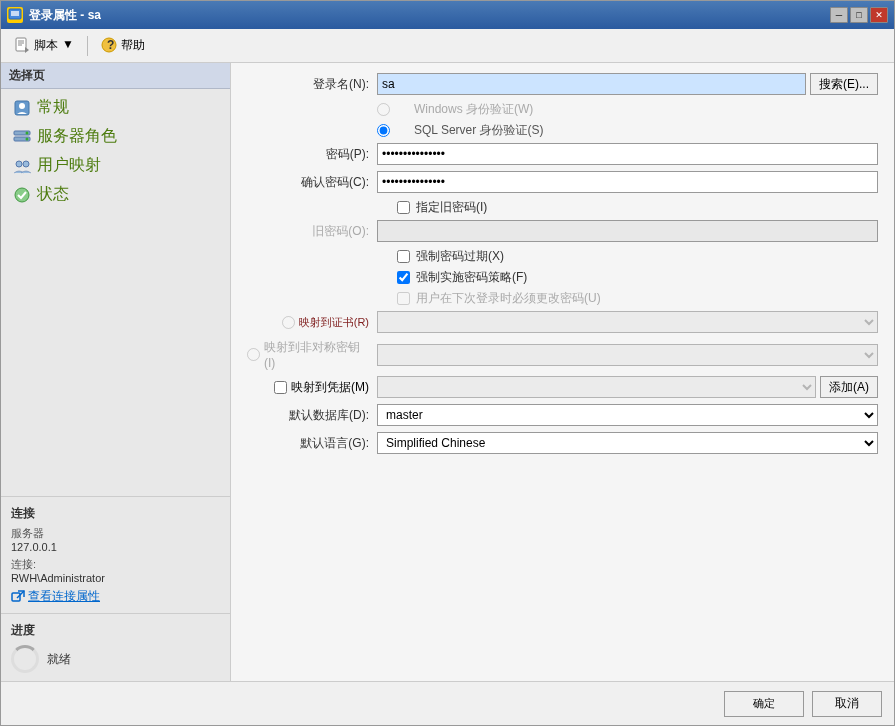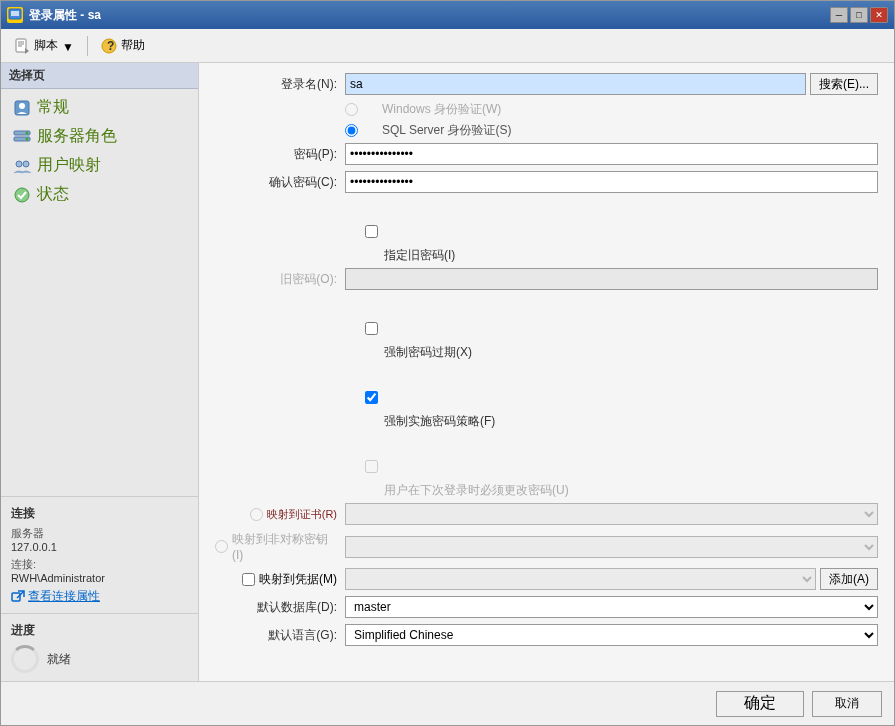--- a/index.html
+++ b/index.html
@@ -18,7 +18,7 @@
     
     
     .toolbar { background: #f0f0f0; border-bottom: 1px solid #ccc; padding: 4px 6px; display: flex; align-items: center; gap: 4px; height: 34px; flex-shrink: 0; }
-    .toolbar-btn { display: flex; align-items: flex-end; gap: 4px; padding: 3px 6px; background: #f0f0f0; border: 1px solid transparent; cursor: pointer; border-radius: 2px; font-size: 12px; }
+    .toolbar-btn { display: flex; align-items: flex-start; gap: 4px; padding: 3px 6px; background: #f0f0f0; border: 1px solid transparent; cursor: pointer; border-radius: 2px; font-size: 12px; }
     .toolbar-sep { width: 1px; height: 20px; background: #bbb; margin: 0 2px; }
     .toolbar-icon { width: 16px; height: 16px; display: inline-block; }
     

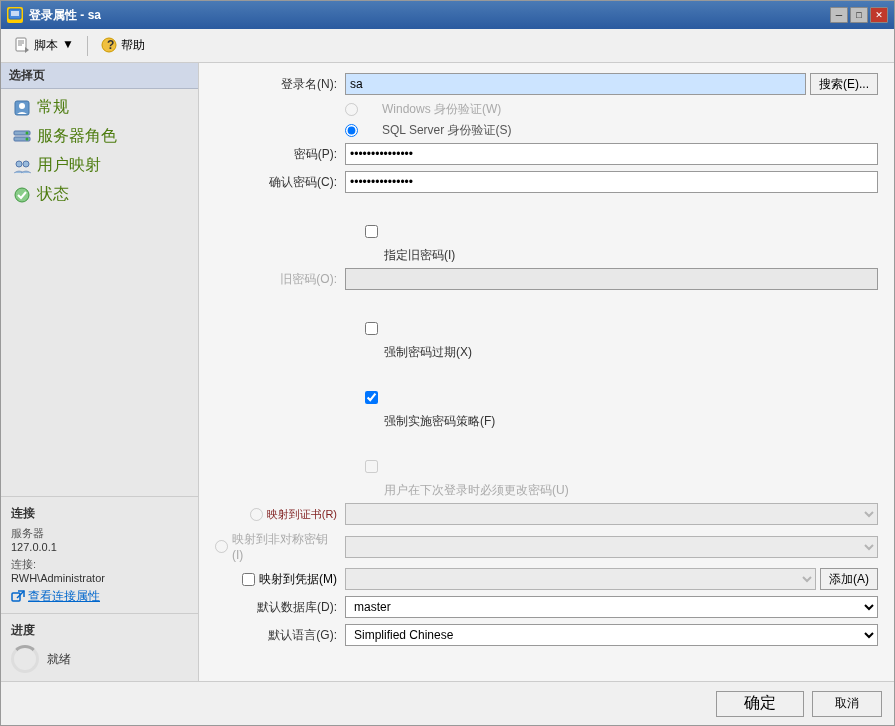--- a/index.html
+++ b/index.html
@@ -26,7 +26,7 @@
     .main { display: flex; flex: 1; overflow: hidden; }
     
     
-    .sidebar { width: 198px; background: #e8e8e8; border-right: 1px solid #ccc; display: flex; flex-direction: column; flex-shrink: 0; }
+    .sidebar { width: 230px; background: #e8e8e8; border-right: 1px solid #ccc; display: flex; flex-direction: column; flex-shrink: 0; }
     .sidebar-section-title { background: #d0d8e8; padding: 4px 8px; font-weight: bold; font-size: 12px; color: #333; border-bottom: 1px solid #b0b8c8; }
     .sidebar-items { padding: 4px 0; }
     .sidebar-item { display: flex; align-items: center; gap: 6px; padding: 4px 12px; cursor: pointer; }

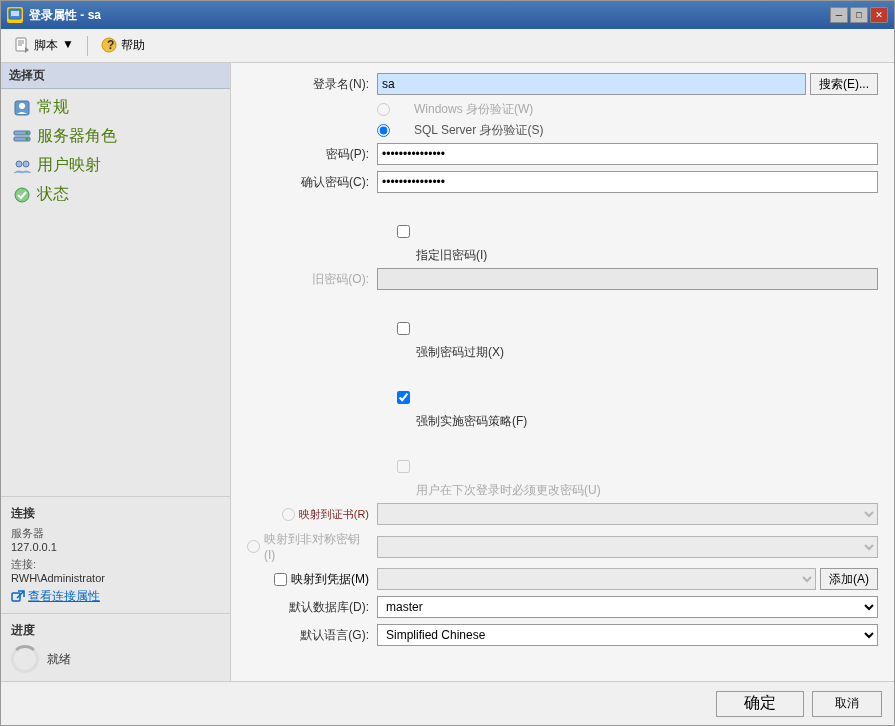--- a/index.html
+++ b/index.html
@@ -65,7 +65,7 @@
     .radio-input { margin: 0; }
     .radio-label { font-size: 12px; color: #555; }
     .checkbox-row { display: flex; align-items: center; gap: 6px; margin-bottom: 4px; }
-    .checkbox-label { font-size: 12px; color: #333; margin-top: 48px; }
+    .checkbox-label { font-size: 12px; color: #333; }
     .checkbox-label.disabled { color: #aaa; }
     
     .section-indent { padding-left: 130px; }

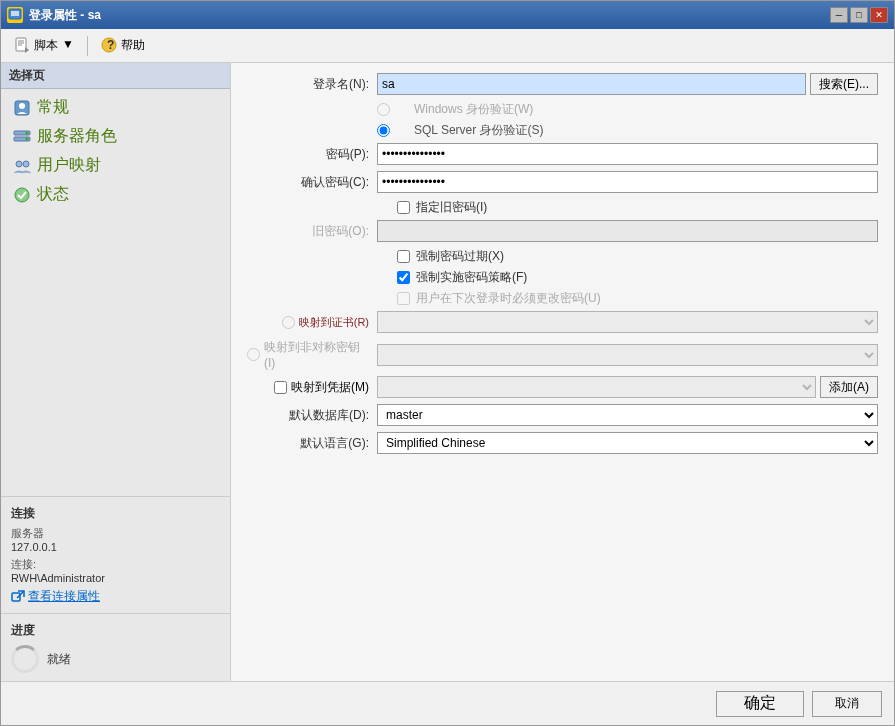--- a/index.html
+++ b/index.html
@@ -83,7 +83,7 @@
     
     
     .footer { background: #f0f0f0; border-top: 1px solid #ccc; padding: 8px 12px; display: flex; justify-content: flex-end; gap: 8px; flex-shrink: 0; height: 44px; align-items: center; }
-    .btn-ok { width: 88px; height: 26px; background: #f0f0f0; border: 1px solid #999; cursor: pointer; font-size: 16px; text-align: center; }
+    .btn-ok { width: 80px; height: 26px; background: #f0f0f0; border: 1px solid #999; cursor: pointer; font-size: 11px; text-align: center; }
     .btn-cancel { width: 70px; height: 26px; background: #f0f0f0; border: 1px solid #999; cursor: pointer; font-size: 12px; }
   </style>
 </head>

